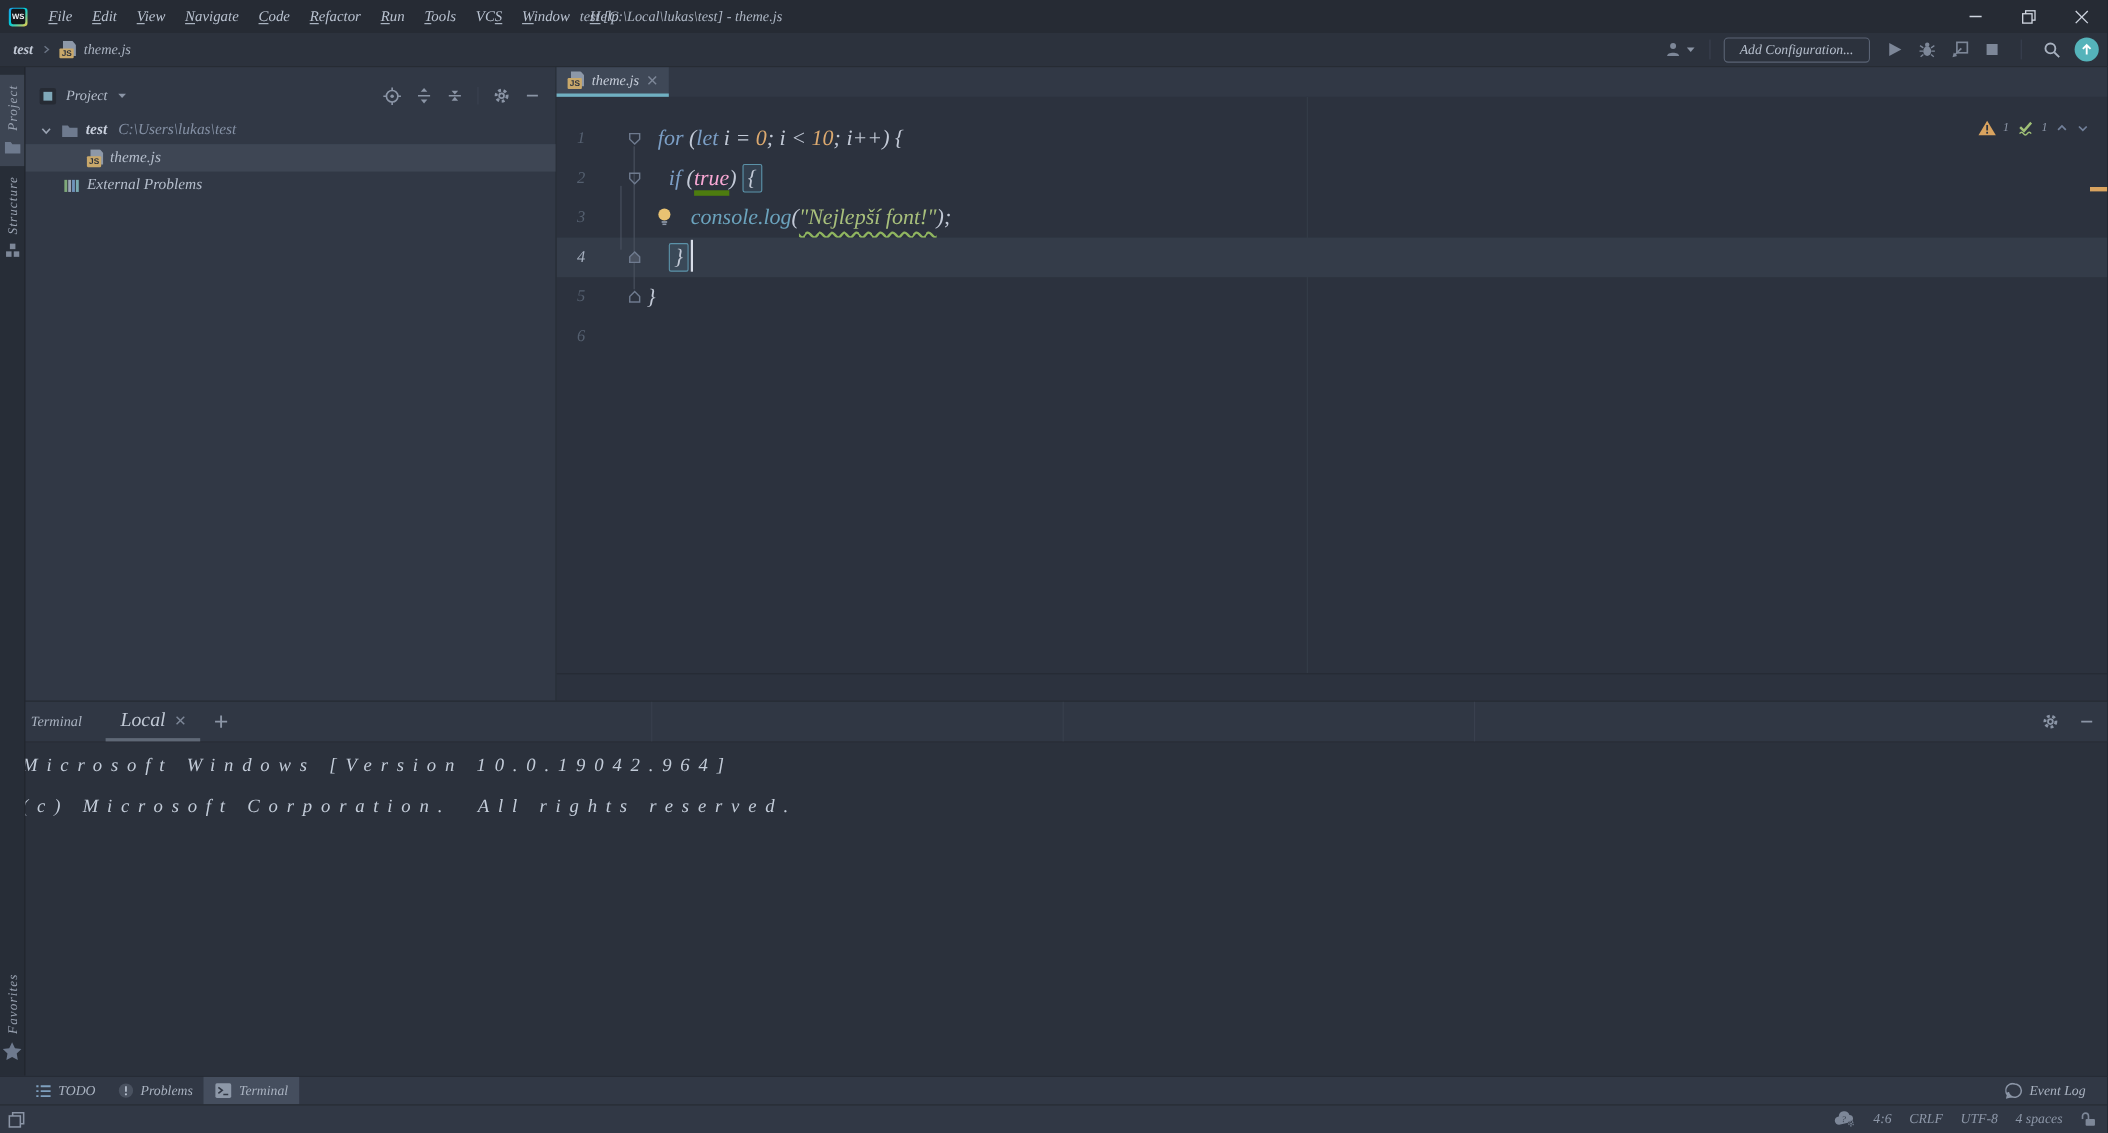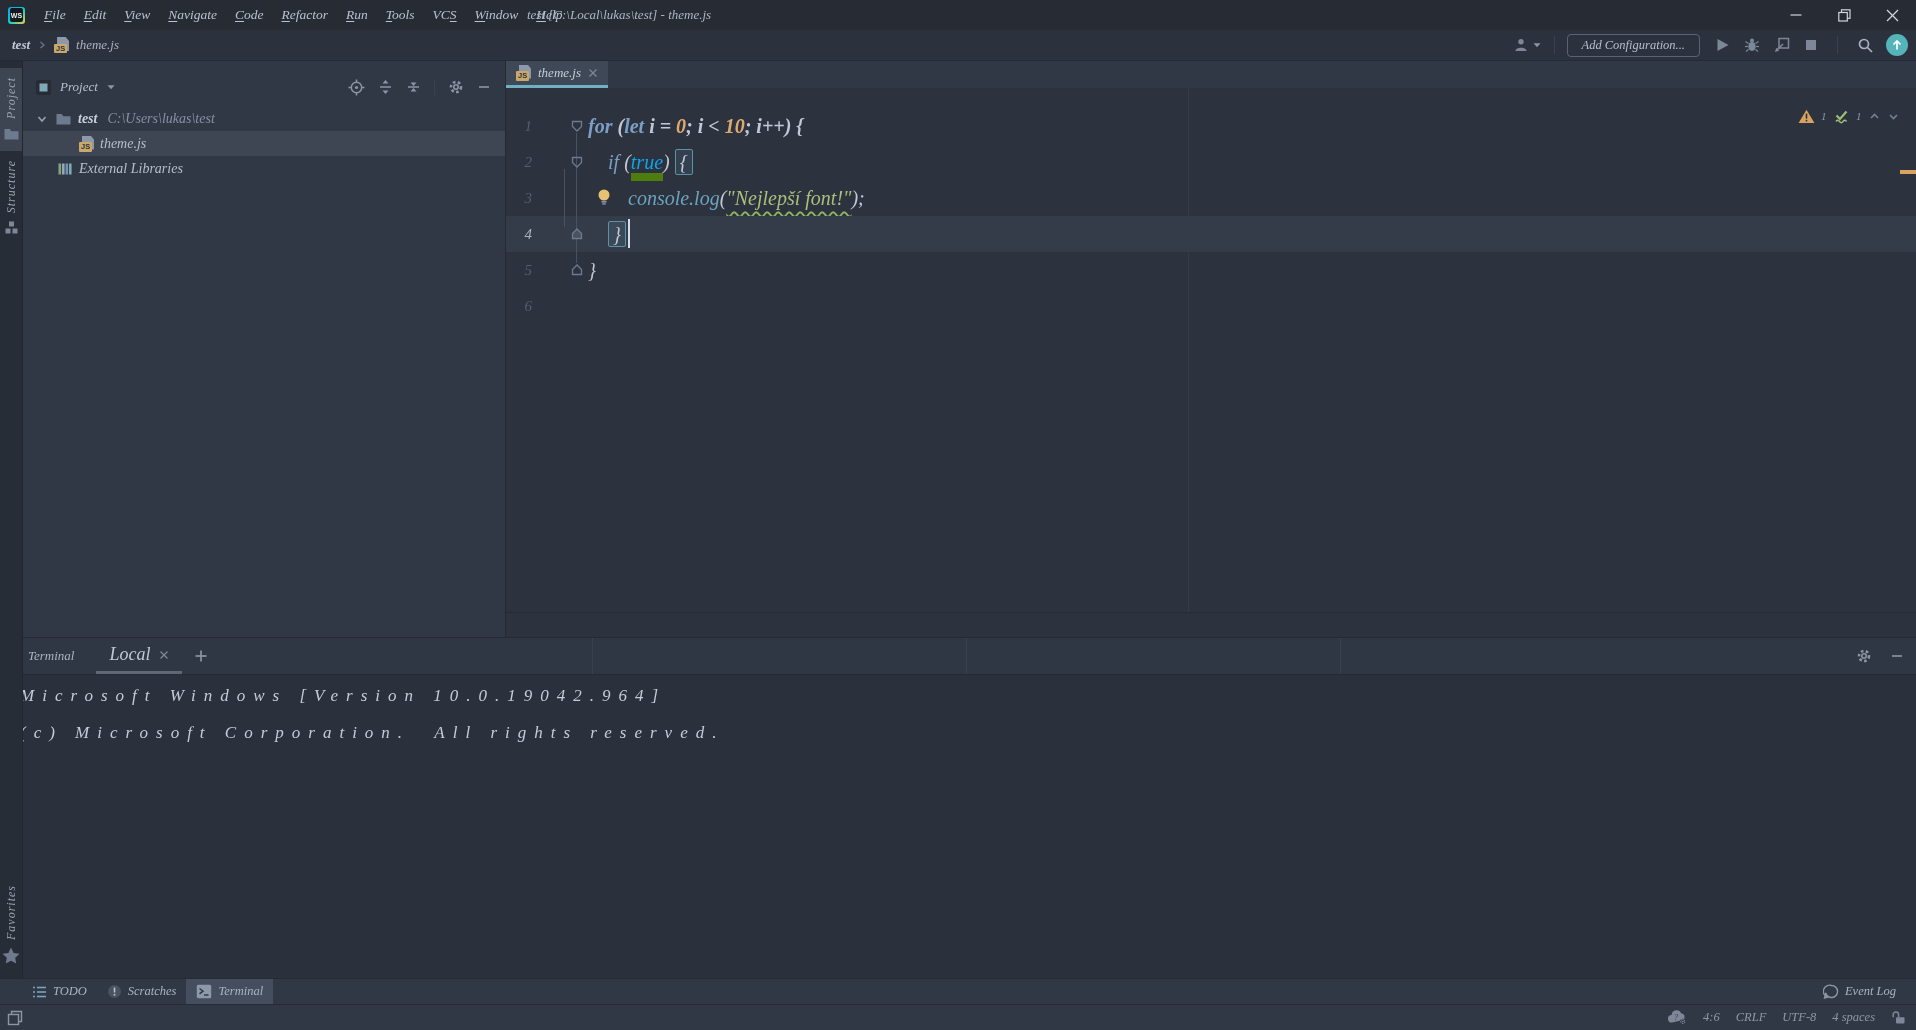--- a/index.html
+++ b/index.html
@@ -390,7 +390,7 @@
       <div>
           <div class="code-line" style="top: 20px;">
             <span class="lnum">1</span>
-            <span class="code-text" style="left: 82px; font-weight: bold;"><span class="tok-kw">for </span><span class="tok-pl">(</span><span class="tok-kw">let</span><span class="tok-pl"> i = </span><span class="tok-num">0</span><span class="tok-pl">; i &lt; </span><span class="tok-num">10</span><span class="tok-pl">; i++) {</span></span>
+            <span class="code-text" style="left: 92px;"><span class="tok-kw">for </span><span class="tok-pl">(</span><span class="tok-kw">let</span><span class="tok-pl"> i = </span><span class="tok-num">0</span><span class="tok-pl">; i &lt; </span><span class="tok-num">10</span><span class="tok-pl">; i++) {</span></span>
           </div>
           <div class="code-line" style="top: 56px;">
             <span class="lnum">2</span>

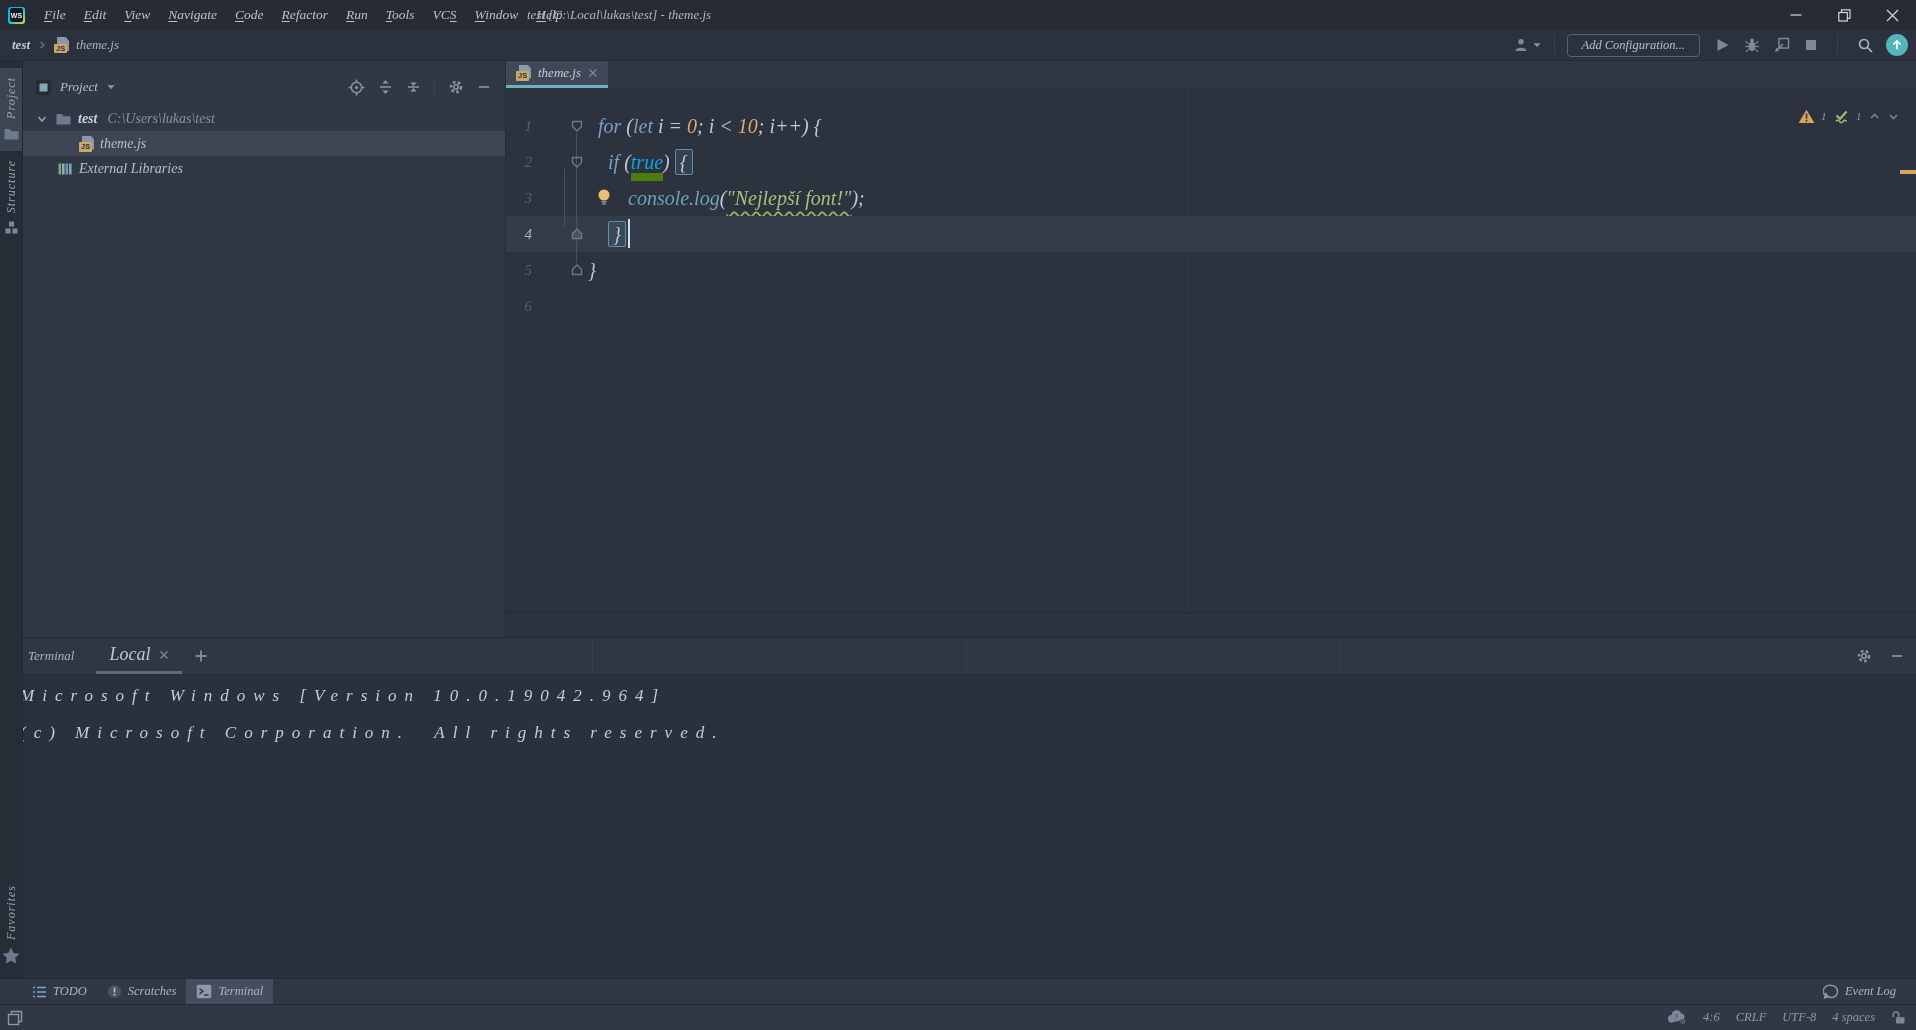--- a/index.html
+++ b/index.html
@@ -362,7 +362,7 @@
               <rect x="12" y="2.5" width="2.6" height="11" fill="#79aab1"></rect>
             </svg>
           </span>
-          <span class="tree-label">External Libraries</span>
+          <span class="tree-label">External Problems</span>
         </div>
       </div>
   </div>

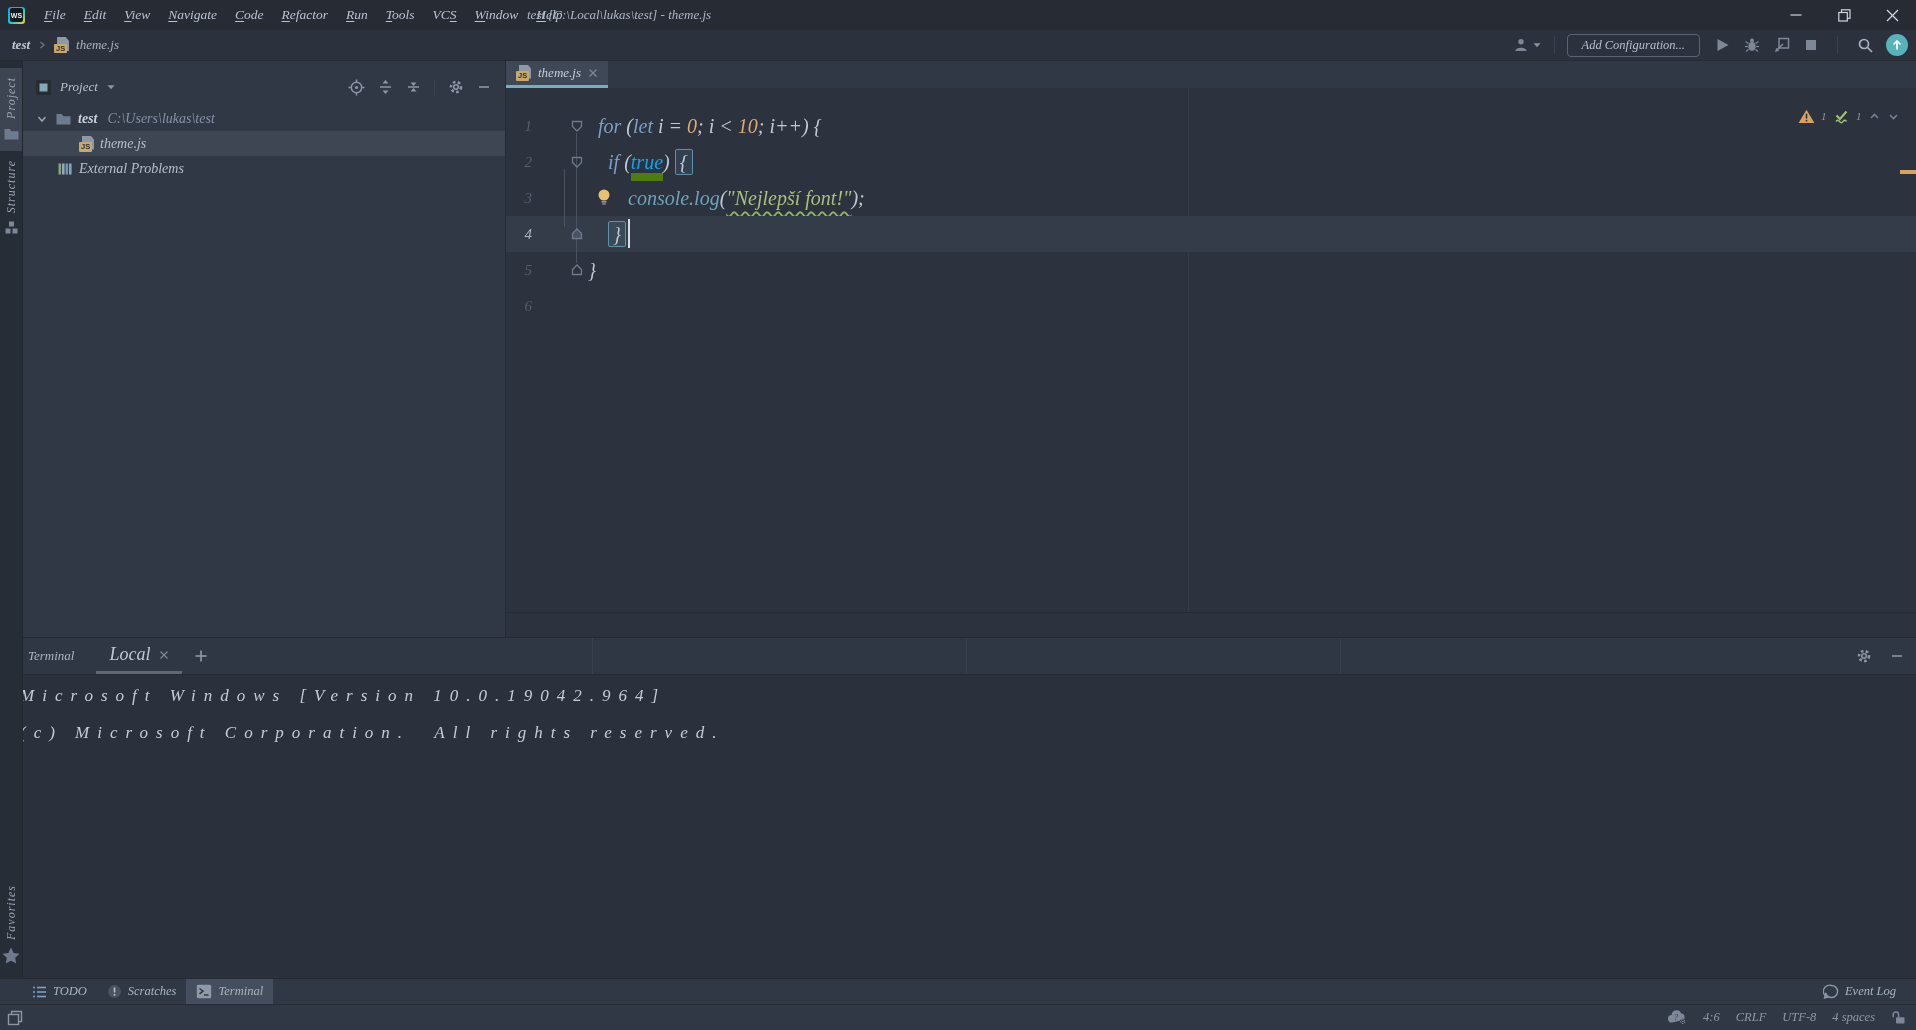--- a/index.html
+++ b/index.html
@@ -67,7 +67,7 @@
   .tok-num{color:#dca96f}
   .tok-fn{color:#6ba3bd}
   .tok-str{color:#a8c07c;text-decoration:underline wavy #8fb55f 2px;text-underline-offset:6px}
-  .tok-warn{color:#0ea5e9;border-bottom:8px solid #4d7c0f}
+  .tok-warn{color:#f9a8d4;border-bottom:5px solid #4d7c0f}
   .tok-brace{color:#c2c9d6;border:1px solid #5b92a8;background:rgba(91,146,168,.16);padding:1px 4px;border-radius:2px}
   .caret{display:inline-block;width:2px;height:29px;background:#d7dde8;vertical-align:-7px;margin-left:2px}
   .fold-marker{position:absolute;left:64px}

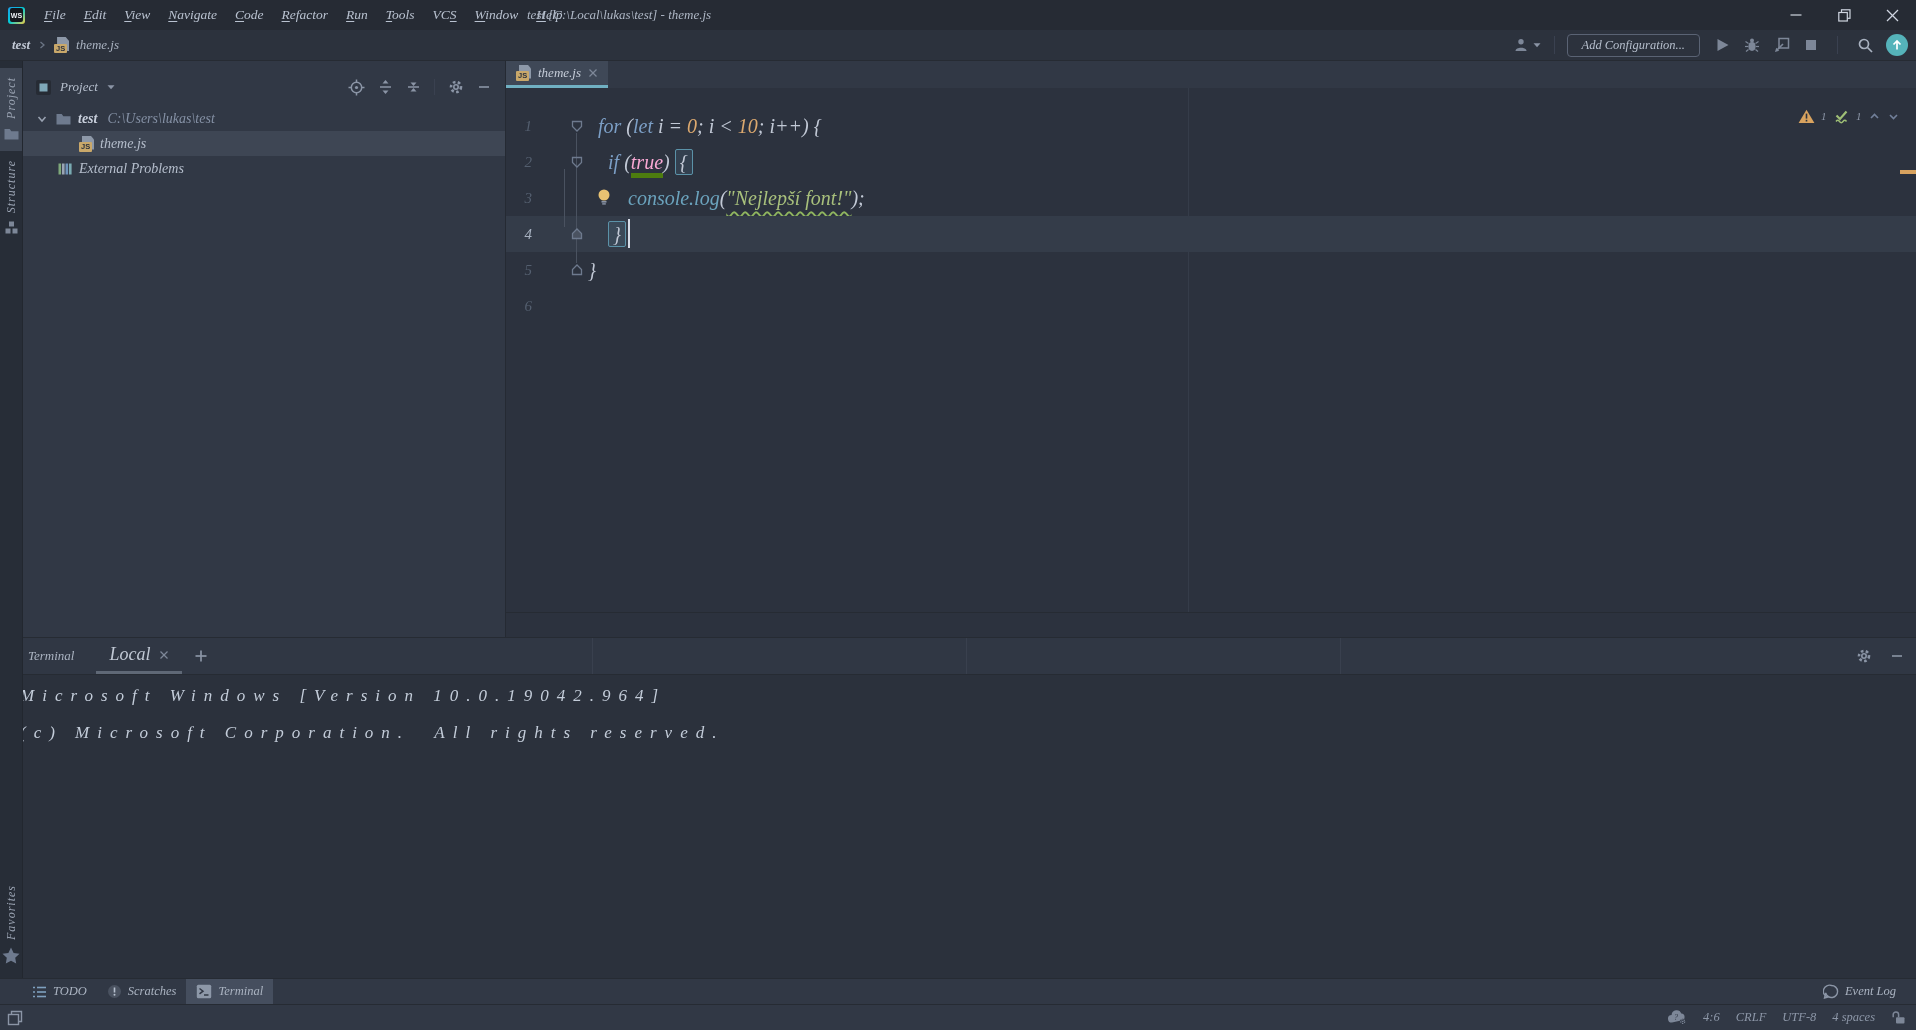--- a/index.html
+++ b/index.html
@@ -539,7 +539,7 @@
             <circle cx="7.5" cy="10.8" r="1" fill="#b6bfcd"></circle>
           </svg>
         </span>
-      <span>Scratches</span>
+      <span>Problems</span>
     </div>
     <div class="toolbtn active">
       <span class="icn">

